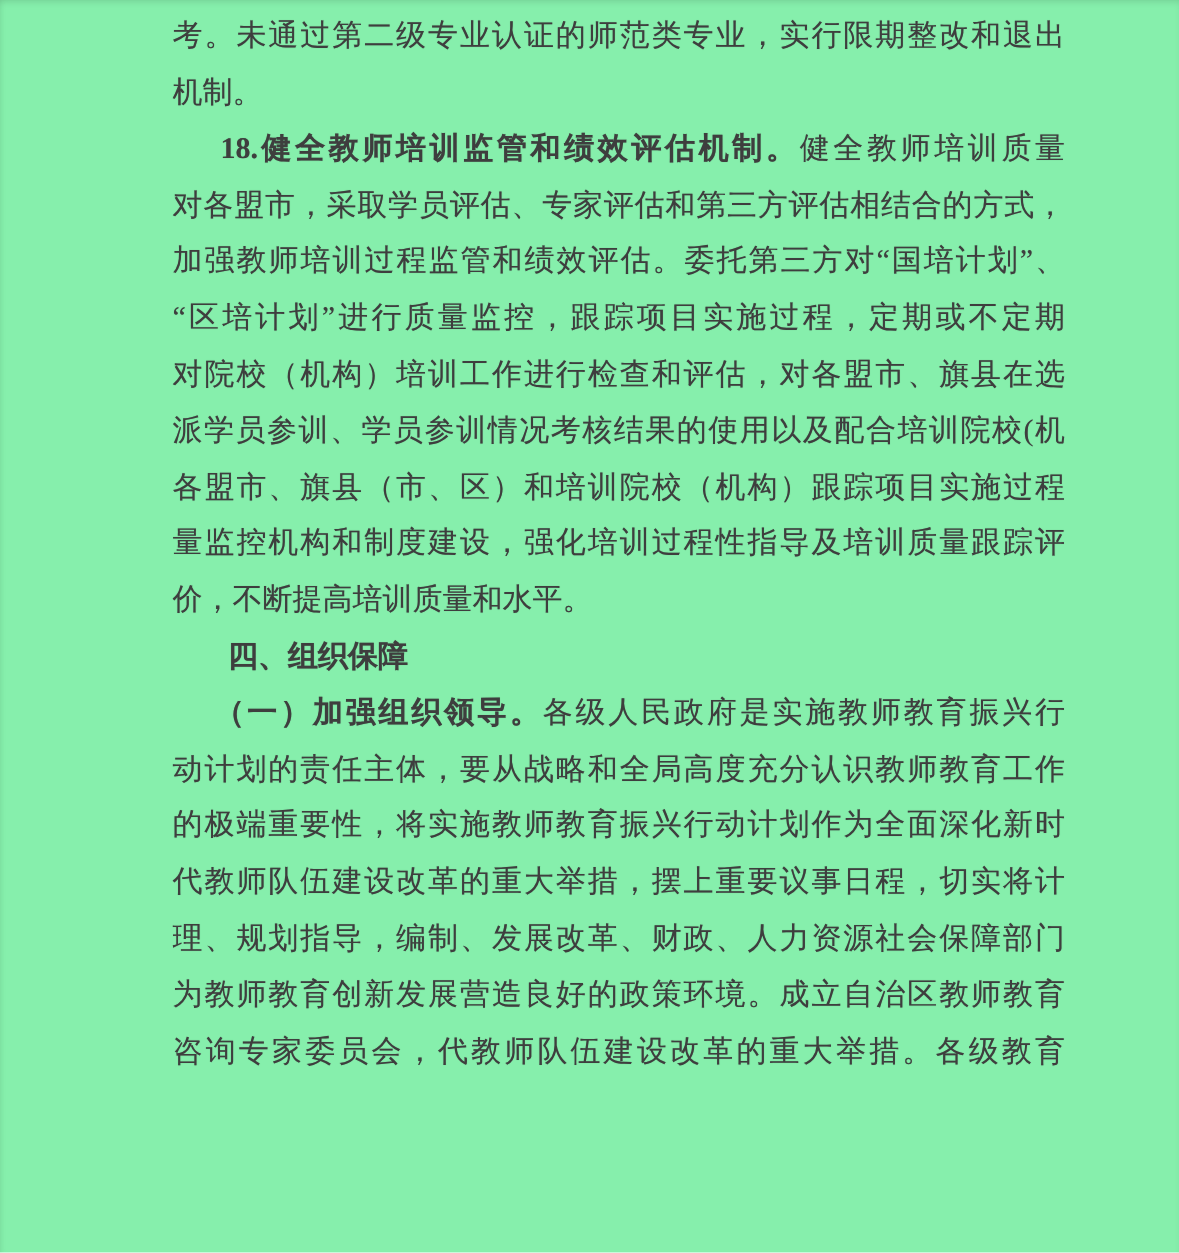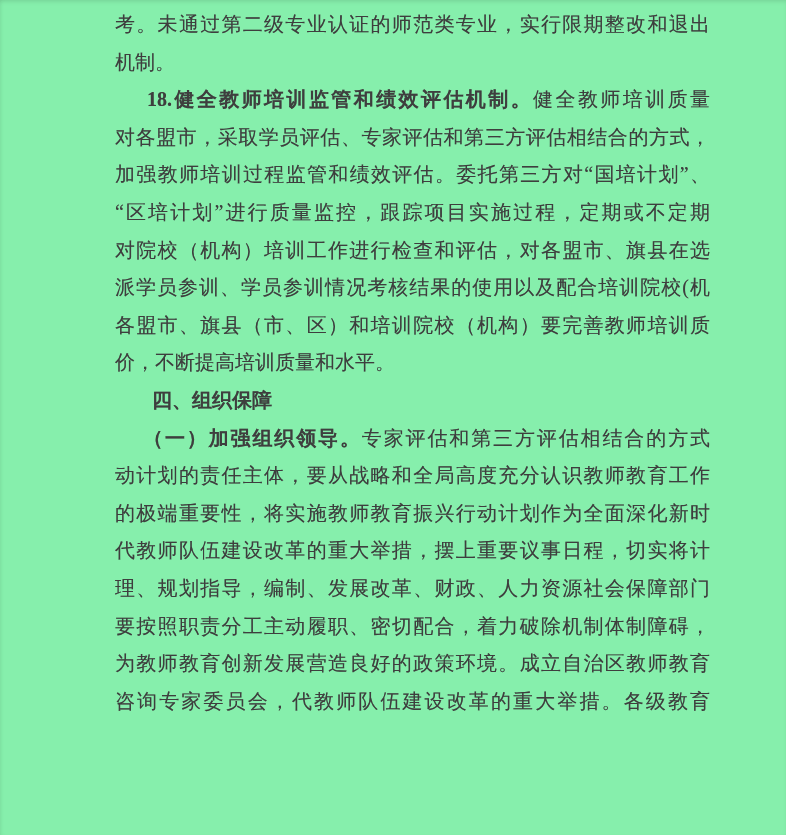--- a/index.html
+++ b/index.html
@@ -58,7 +58,7 @@
       <div class="line"><span>“区培计划”进行质量监控，跟踪项目实施过程，定期或不定期</span></div>
       <div class="line"><span>对院校（机构）培训工作进行检查和评估，对各盟市、旗县在选</span></div>
       <div class="line"><span>派学员参训、学员参训情况考核结果的使用以及配合培训院校(机</span></div>
-      <div class="line"><span>各盟市、旗县（市、区）和培训院校（机构）要完善教师培训质</span></div>
+      <div class="line"><span>各盟市、旗县（市、区）和培训院校（机构）跟踪项目实施过程</span></div>
       <div class="line para-end"><span>价，不断提高培训质量和水平。</span></div>
       <div class="line para-end indent-lg"><span class="bold">四、组织保障</span></div>
       <div class="line indent-sm"><span class="bold">（一）加强组织领导。</span><span>专家评估和第三方评估相结合的方式</span></div>

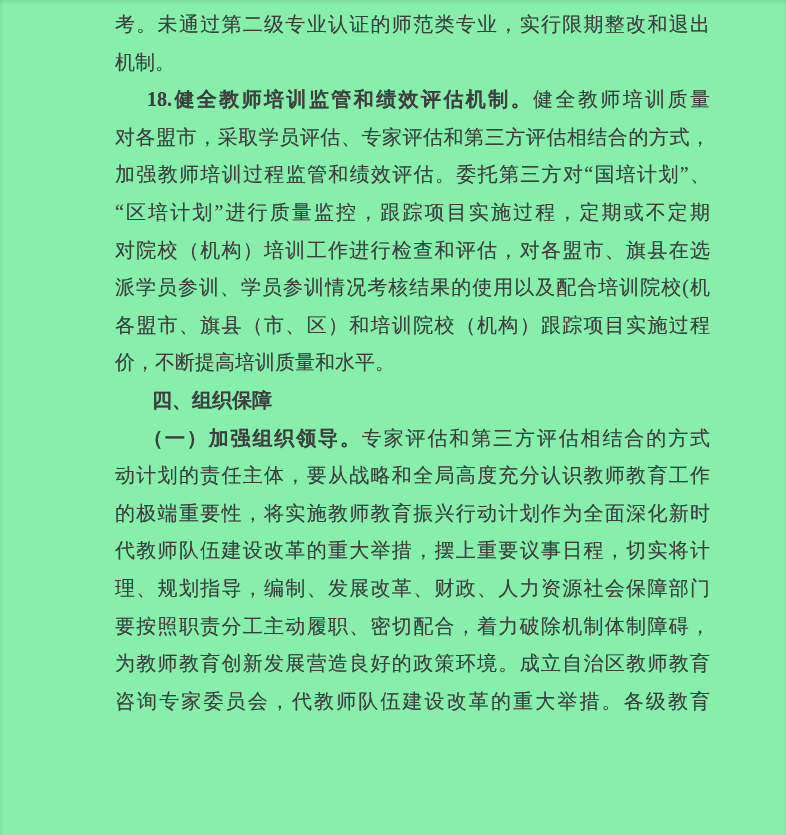--- a/index.html
+++ b/index.html
@@ -59,6 +59,7 @@
       <div class="line"><span>对院校（机构）培训工作进行检查和评估，对各盟市、旗县在选</span></div>
       <div class="line"><span>派学员参训、学员参训情况考核结果的使用以及配合培训院校(机</span></div>
       <div class="line"><span>各盟市、旗县（市、区）和培训院校（机构）跟踪项目实施过程</span></div>
+      <div class="line"><span>量监控机构和制度建设，强化培训过程性指导及培训质量跟踪评</span></div>
       <div class="line para-end"><span>价，不断提高培训质量和水平。</span></div>
       <div class="line para-end indent-lg"><span class="bold">四、组织保障</span></div>
       <div class="line indent-sm"><span class="bold">（一）加强组织领导。</span><span>专家评估和第三方评估相结合的方式</span></div>

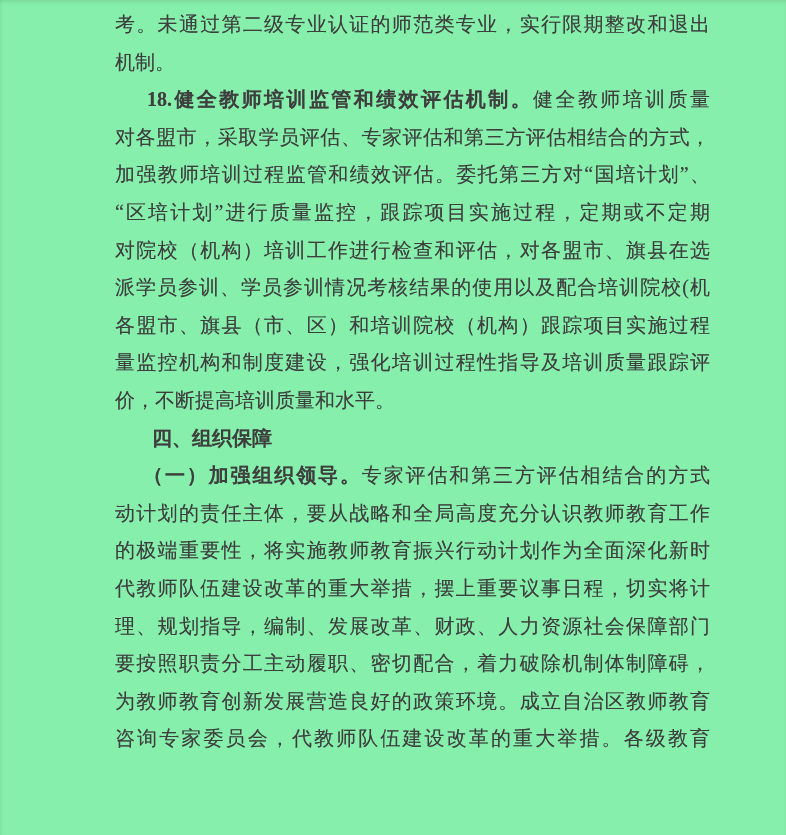--- a/index.html
+++ b/index.html
@@ -62,7 +62,7 @@
       <div class="line"><span>量监控机构和制度建设，强化培训过程性指导及培训质量跟踪评</span></div>
       <div class="line para-end"><span>价，不断提高培训质量和水平。</span></div>
       <div class="line para-end indent-lg"><span class="bold">四、组织保障</span></div>
-      <div class="line indent-sm"><span class="bold">（一）加强组织领导。</span><span>专家评估和第三方评估相结合的方式</span></div>
+      <div class="line indent-sm"><span class="bold">（一）加强组织领导。</span><span>各级人民政府是实施教师教育振兴行</span></div>
       <div class="line"><span>动计划的责任主体，要从战略和全局高度充分认识教师教育工作</span></div>
       <div class="line"><span>的极端重要性，将实施教师教育振兴行动计划作为全面深化新时</span></div>
       <div class="line"><span>代教师队伍建设改革的重大举措，摆上重要议事日程，切实将计</span></div>

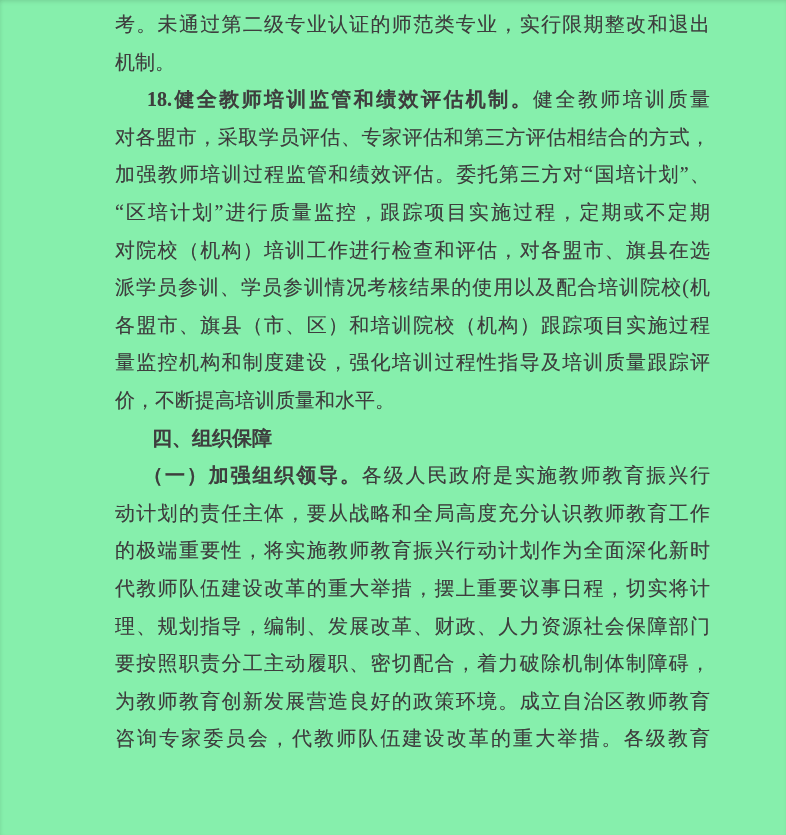--- a/index.html
+++ b/index.html
@@ -67,7 +67,6 @@
       <div class="line"><span>的极端重要性，将实施教师教育振兴行动计划作为全面深化新时</span></div>
       <div class="line"><span>代教师队伍建设改革的重大举措，摆上重要议事日程，切实将计</span></div>
       <div class="line"><span>理、规划指导，编制、发展改革、财政、人力资源社会保障部门</span></div>
-      <div class="line"><span>要按照职责分工主动履职、密切配合，着力破除机制体制障碍，</span></div>
       <div class="line"><span>为教师教育创新发展营造良好的政策环境。成立自治区教师教育</span></div>
       <div class="line"><span>咨询专家委员会，代教师队伍建设改革的重大举措。各级教育</span></div>
     </div>

